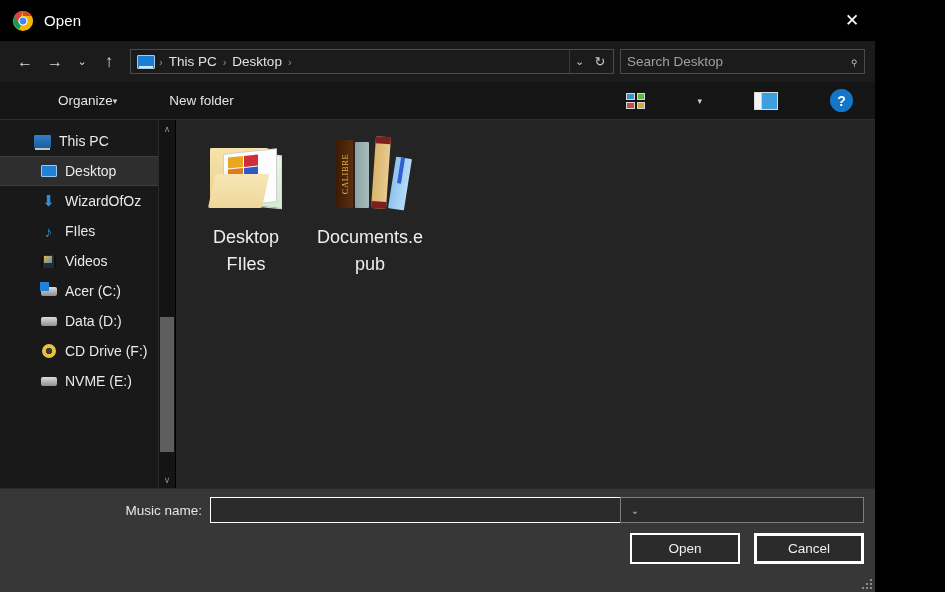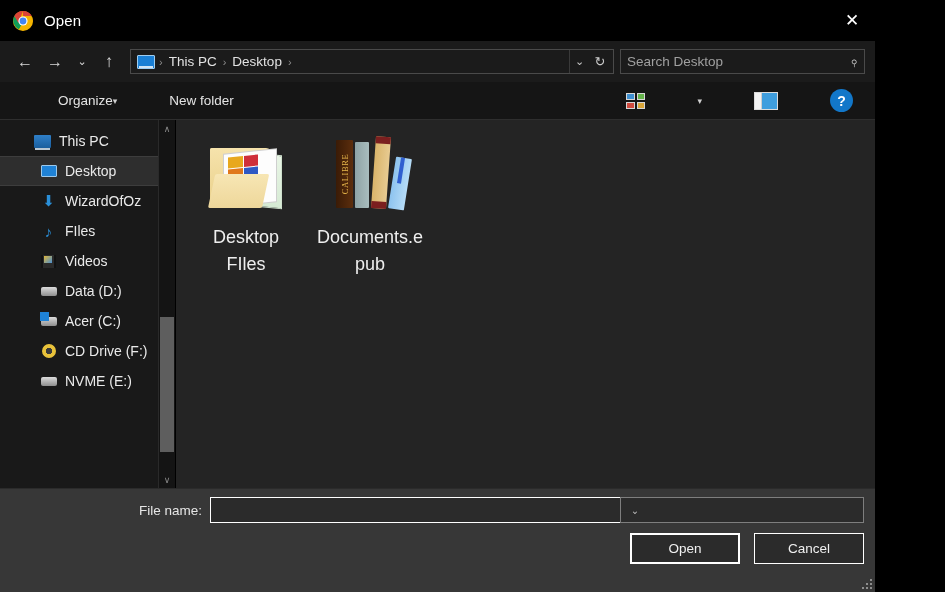--- a/index.html
+++ b/index.html
@@ -446,16 +446,16 @@
 
       <div class="side-item indent">
         <span class="side-ico">
+            <span class="ico-drive win"></span>
+          </span>
+        <span>Acer (C:)</span>
+      </div>
+
+      <div class="side-item indent">
+        <span class="side-ico">
             <span class="ico-drive"></span>
           </span>
         <span>Data (D:)</span>
-      </div>
-
-      <div class="side-item indent">
-        <span class="side-ico">
-            <span class="ico-drive win"></span>
-          </span>
-        <span>Acer (C:)</span>
       </div>
 
       <div class="side-item indent">

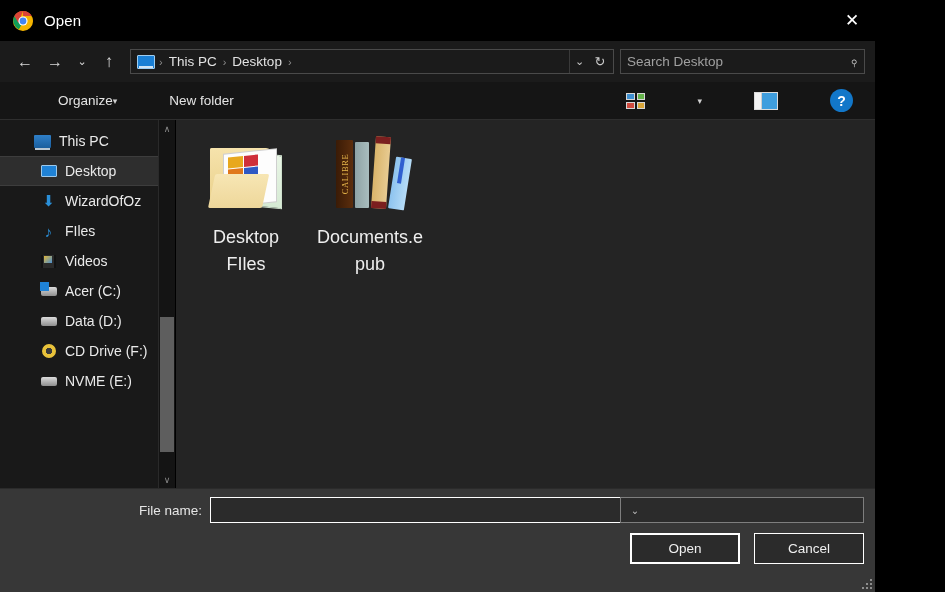--- a/index.html
+++ b/index.html
@@ -525,7 +525,7 @@
 
   <div class="footer">
     <div class="fn-row">
-      <div class="fn-label">File name:</div>
+      <div class="fn-label">Music name:</div>
       <div class="fn-input">
         <input type="text" autofocus="" value="" style="">
         <span class="fn-caret">⌄</span>

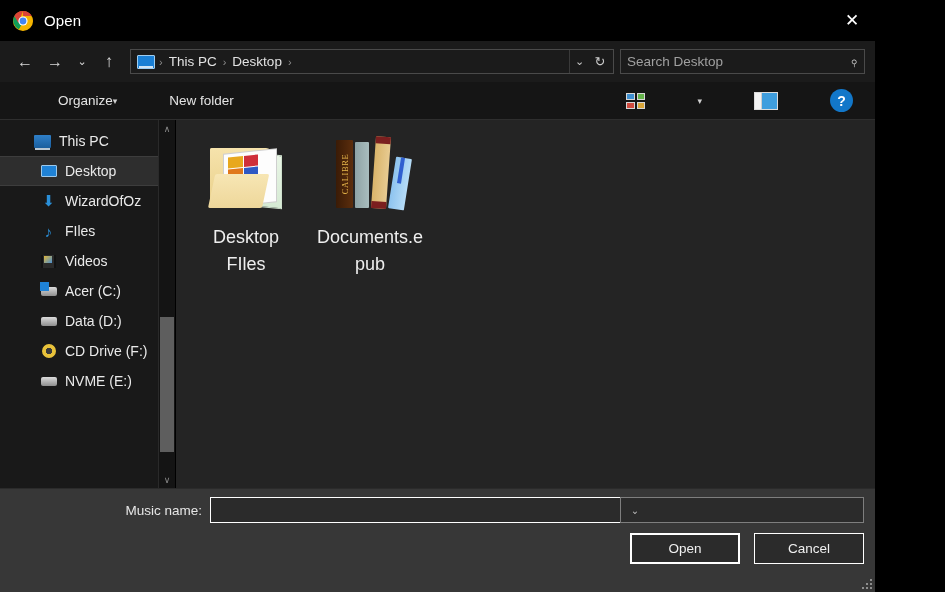--- a/index.html
+++ b/index.html
@@ -323,7 +323,7 @@
     background: #2b2b2b;
   }
   .btn.default { border: 2px solid #ffffff; }
-  .btn.normal { border: 1px solid #ffffff; }
+  .btn.normal { border: 3px solid #ffffff; }
 
   .grip { position: absolute; right: 3px; bottom: 3px; width: 12px; height: 12px; }
   .grip i {

